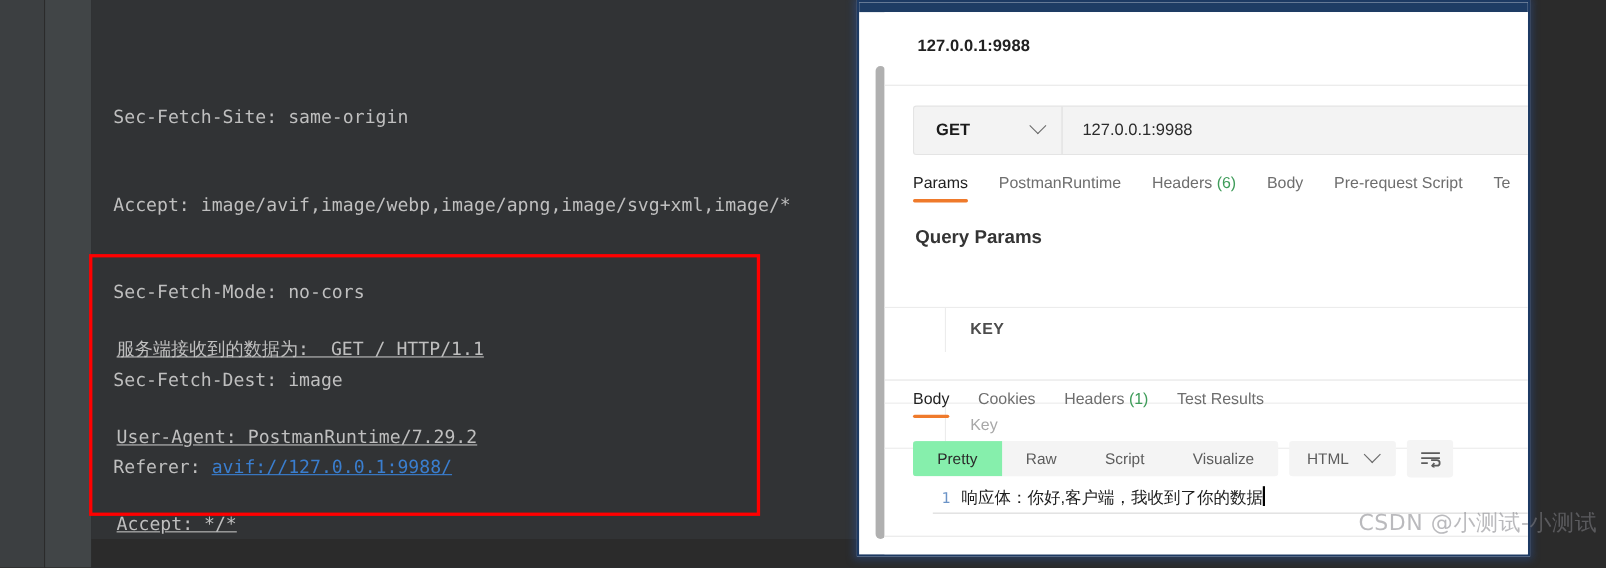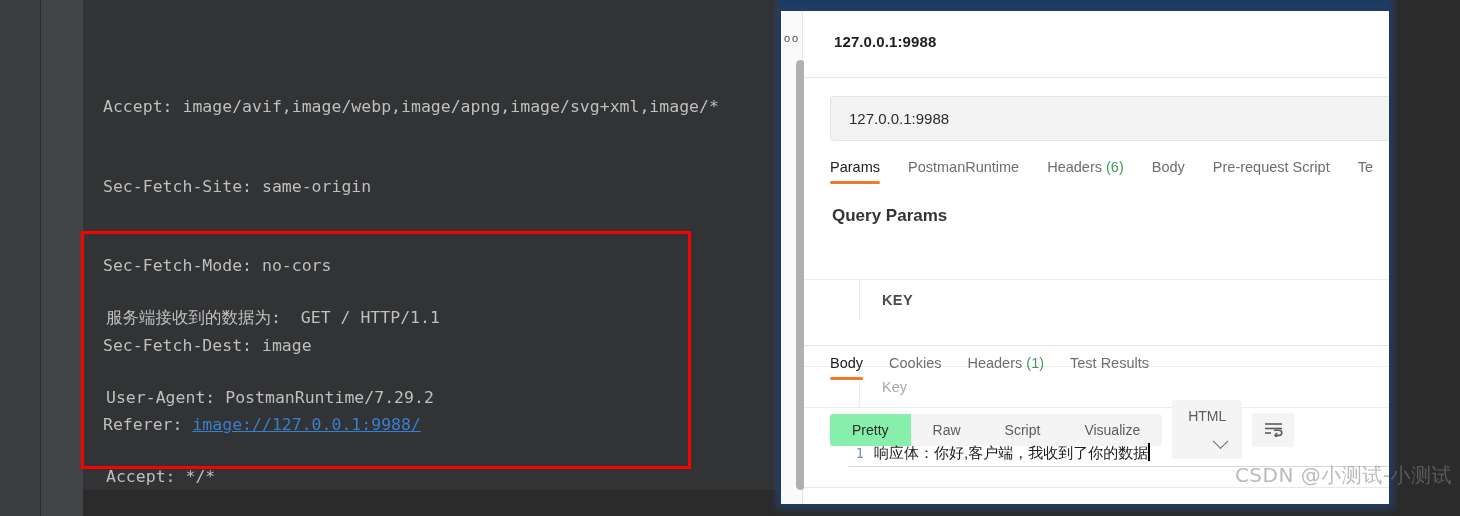--- a/index.html
+++ b/index.html
@@ -325,9 +325,6 @@
   <div class="pm-window">
     <div class="pm-topbar"></div>
 
-    <div class="pm-leftrail">
-      <div class="rail-dots">oo</div>
-    </div>
     <div class="pm-scrollbar"></div>
 
     <div class="pm-body">

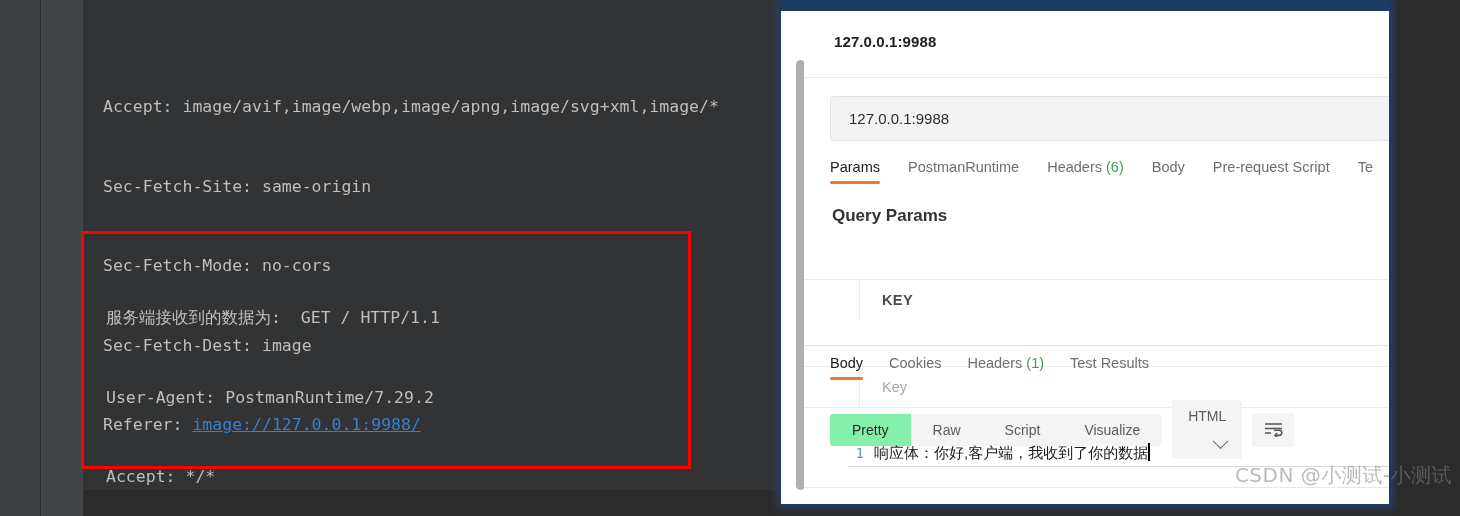--- a/index.html
+++ b/index.html
@@ -333,6 +333,10 @@
       <div class="hr" style="top:66px;"></div>
 
       <div class="url-bar">
+        <div class="method-box">
+          <span class="method-label">GET</span>
+          <span class="chev"></span>
+        </div>
         <div class="url-value">127.0.0.1:9988</div>
       </div>
 

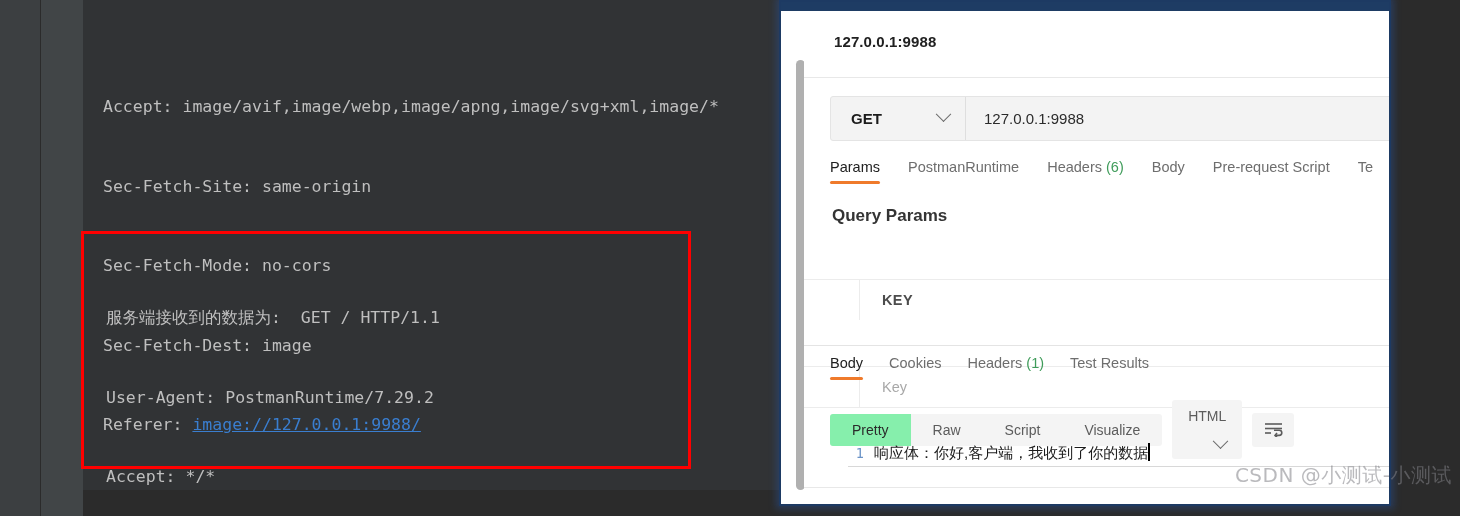--- a/index.html
+++ b/index.html
@@ -298,8 +298,8 @@
   <div class="console">
     <div class="console-lines">
       <span class="ln partial"></span>
+      <span class="ln">Sec-Fetch-Site: same-origin</span>
       <span class="ln">Accept: image/avif,image/webp,image/apng,image/svg+xml,image/*</span>
-      <span class="ln">Sec-Fetch-Site: same-origin</span>
       <span class="ln">Sec-Fetch-Mode: no-cors</span>
       <span class="ln">Sec-Fetch-Dest: image</span>
       <span class="ln"><span>Referer: </span><span class="link">image://127.0.0.1:9988/</span></span>

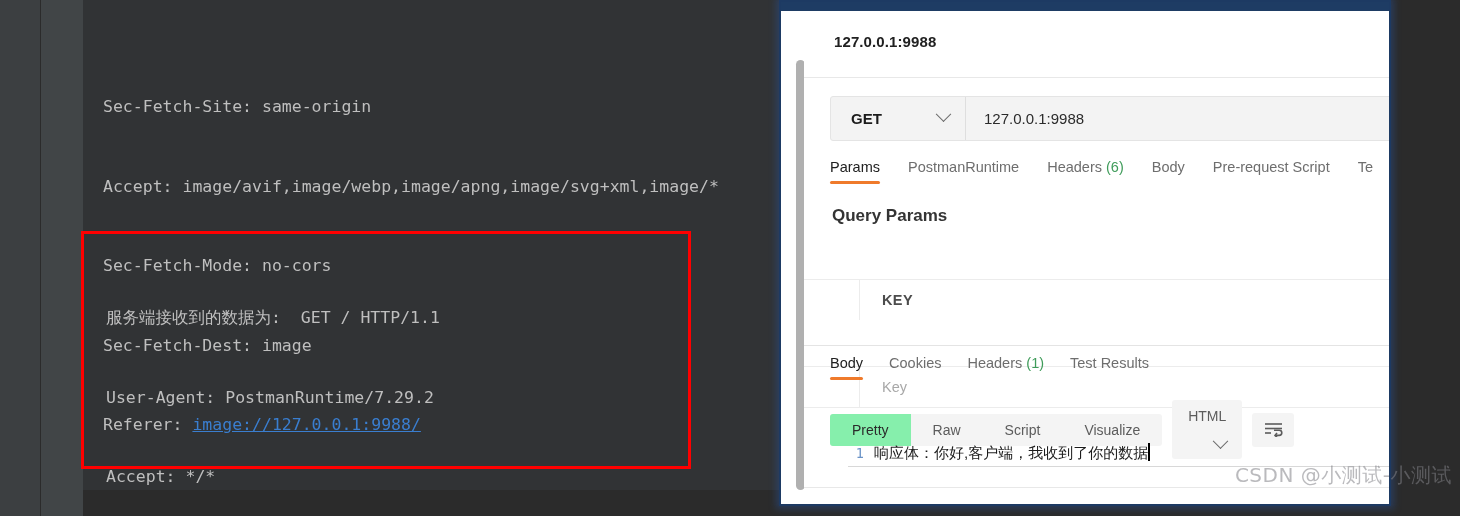--- a/index.html
+++ b/index.html
@@ -74,7 +74,7 @@
     color: #bfbfbf;
     white-space: pre;
   }
-  .red-box-lines .ln { display: block; }
+  .red-box-lines .ln { display: block; text-decoration: underline; }
 
   
   .console-bottom {

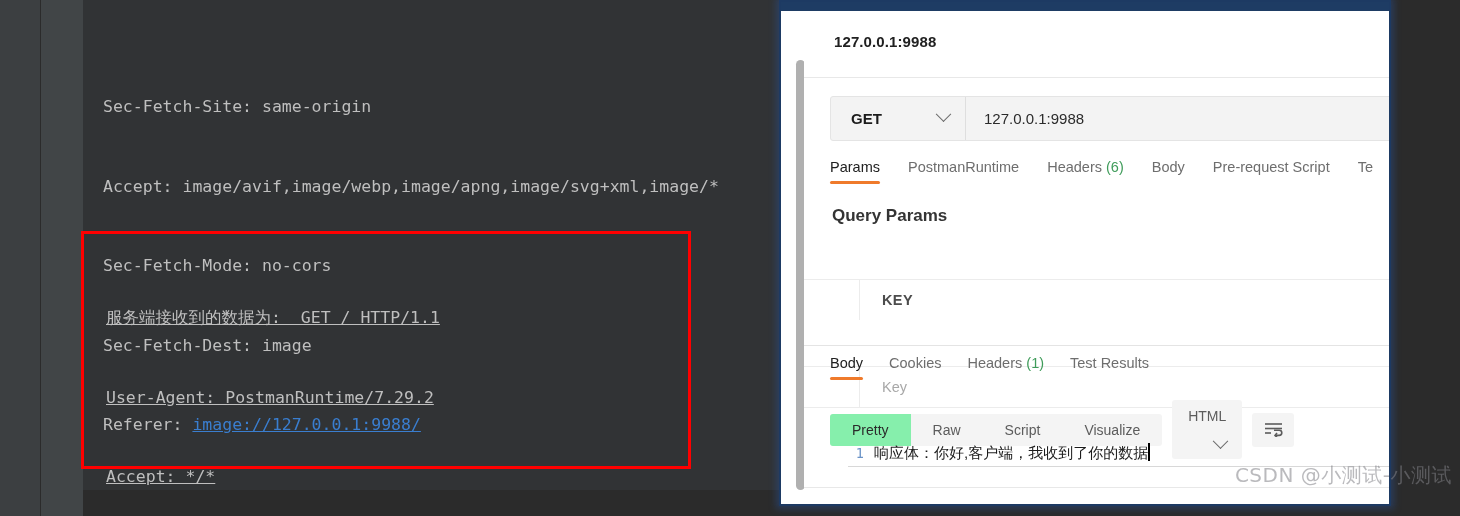--- a/index.html
+++ b/index.html
@@ -302,7 +302,7 @@
       <span class="ln">Accept: image/avif,image/webp,image/apng,image/svg+xml,image/*</span>
       <span class="ln">Sec-Fetch-Mode: no-cors</span>
       <span class="ln">Sec-Fetch-Dest: image</span>
-      <span class="ln"><span>Referer: </span><span class="link">image://127.0.0.1:9988/</span></span>
+      <span class="ln"><span>Referer: </span><span class="link">avif://127.0.0.1:9988/</span></span>
       <span class="ln">Accept-Encoding: gzip, deflate, br</span>
       
     </div>

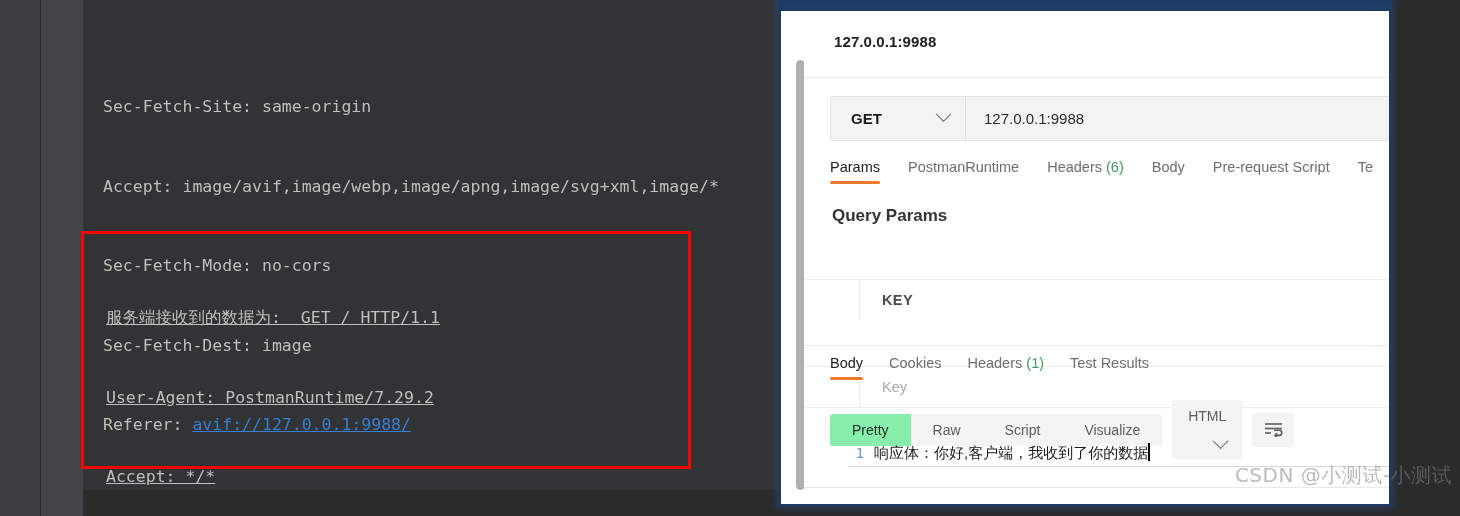--- a/index.html
+++ b/index.html
@@ -232,10 +232,9 @@
   }
   .seg.active { background: #86efac; color: #2b2b2b; }
   .fmt-select {
-    display: flex; align-items: flex-end; gap: 16px;
+    display: flex; align-items: center; gap: 16px;
     background: #f4f4f4; border-radius: 3px;
     padding: 8px 16px;
-    flex-direction: column;
   }
   .fmt-label { font-size: 14px; color: #5c5c5c; }
   .wrap-btn {

